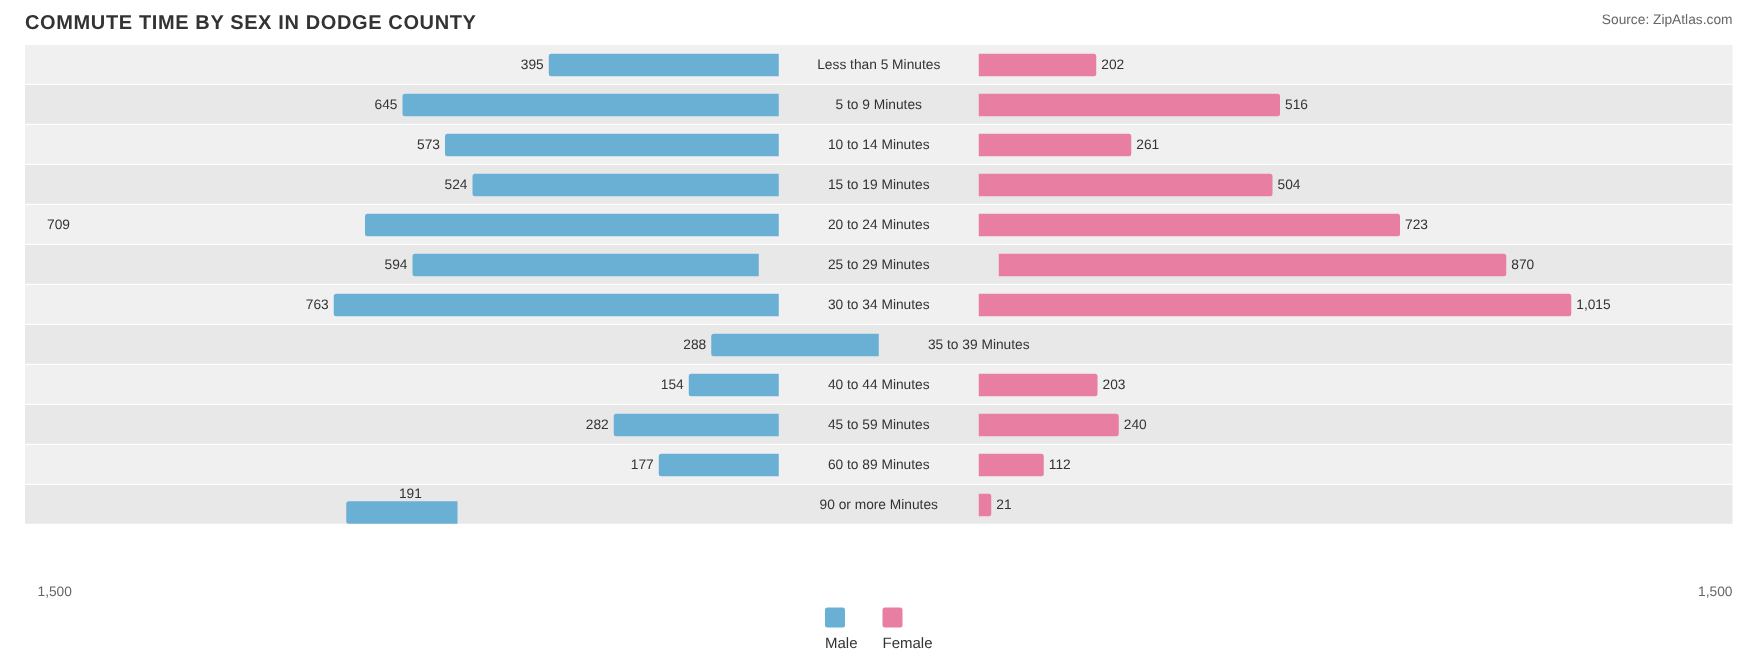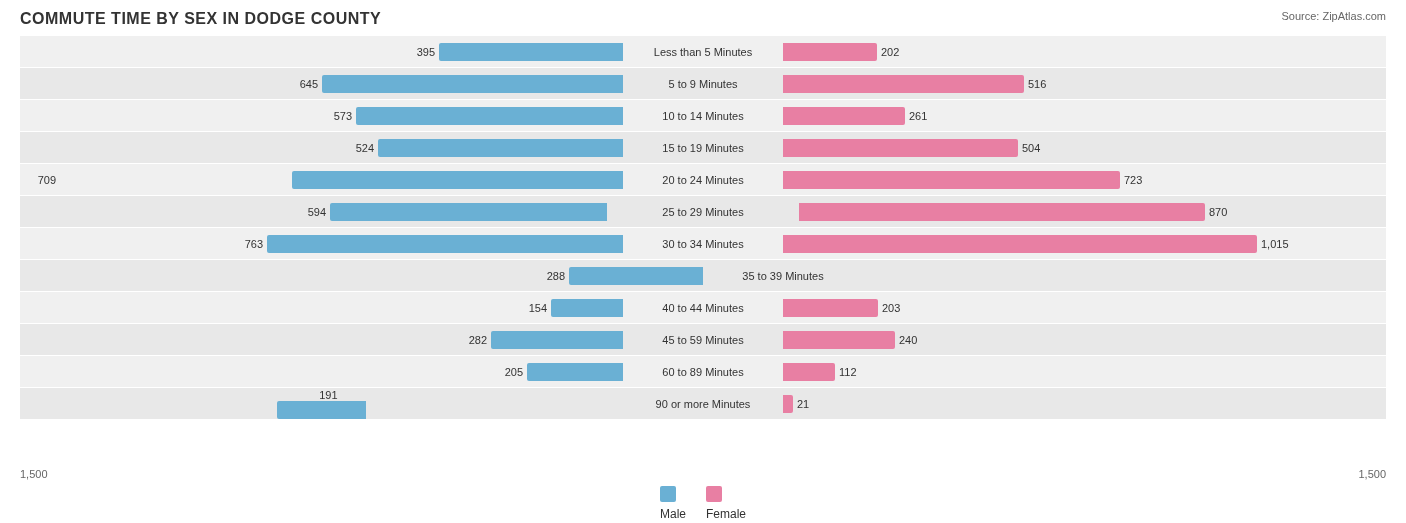--- a/index.html
+++ b/index.html
@@ -181,7 +181,7 @@
   </div>
       <div style="display: flex; align-items: center; height: 31px; width: 100%; background: rgb(240, 240, 240); margin-bottom: 1px;">
     <div style="display:flex;align-items:center;justify-content:flex-end;width:50%;padding-right:0;">
-      <span style="font-size:11px;color:#333;min-width:36px;text-align:right;margin-right:4px;">205</span>
+      <span style="font-size:11px;color:#333;min-width:36px;text-align:right;margin-right:4px;">177</span>
       <div style="height:18px;width:96px;background:#6ab0d4;border-radius:2px 0 0 2px;"></div>
     </div>
     <div style="min-width:160px;text-align:center;font-size:11px;color:#333;white-space:nowrap;padding:0 4px;flex-shrink:0;">60 to 89 Minutes</div>

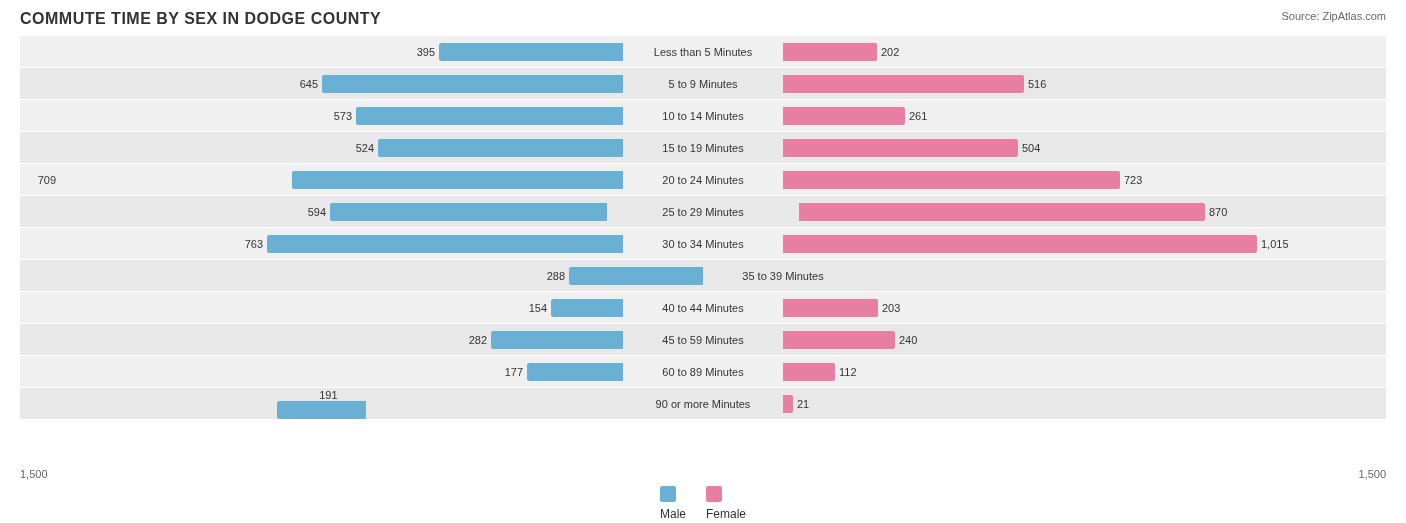--- a/index.html
+++ b/index.html
@@ -62,6 +62,7 @@
       color: #666;
       margin-top: 2px;
       padding: 0 0px;
+      margin-left: 10px;
     }
     
   </style>

